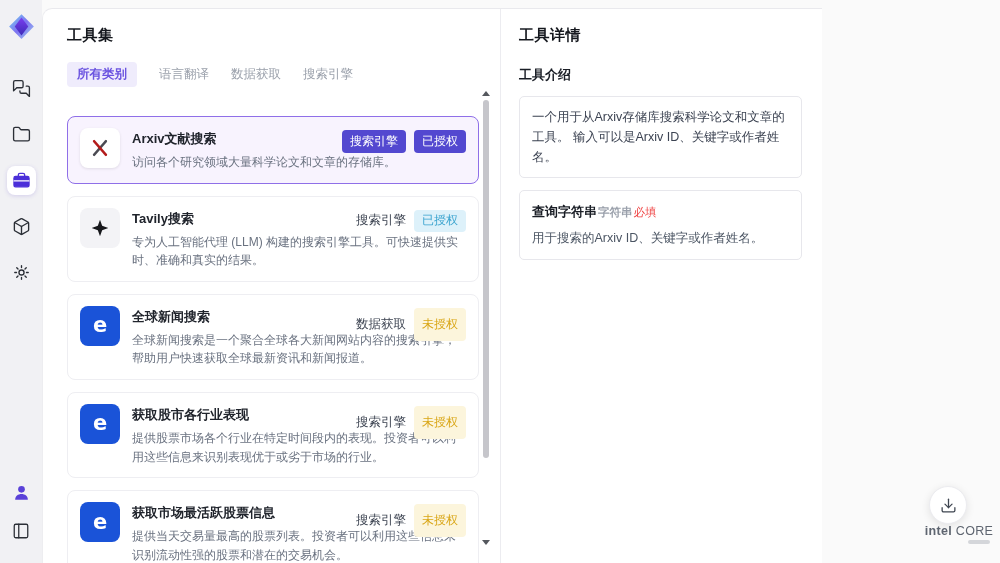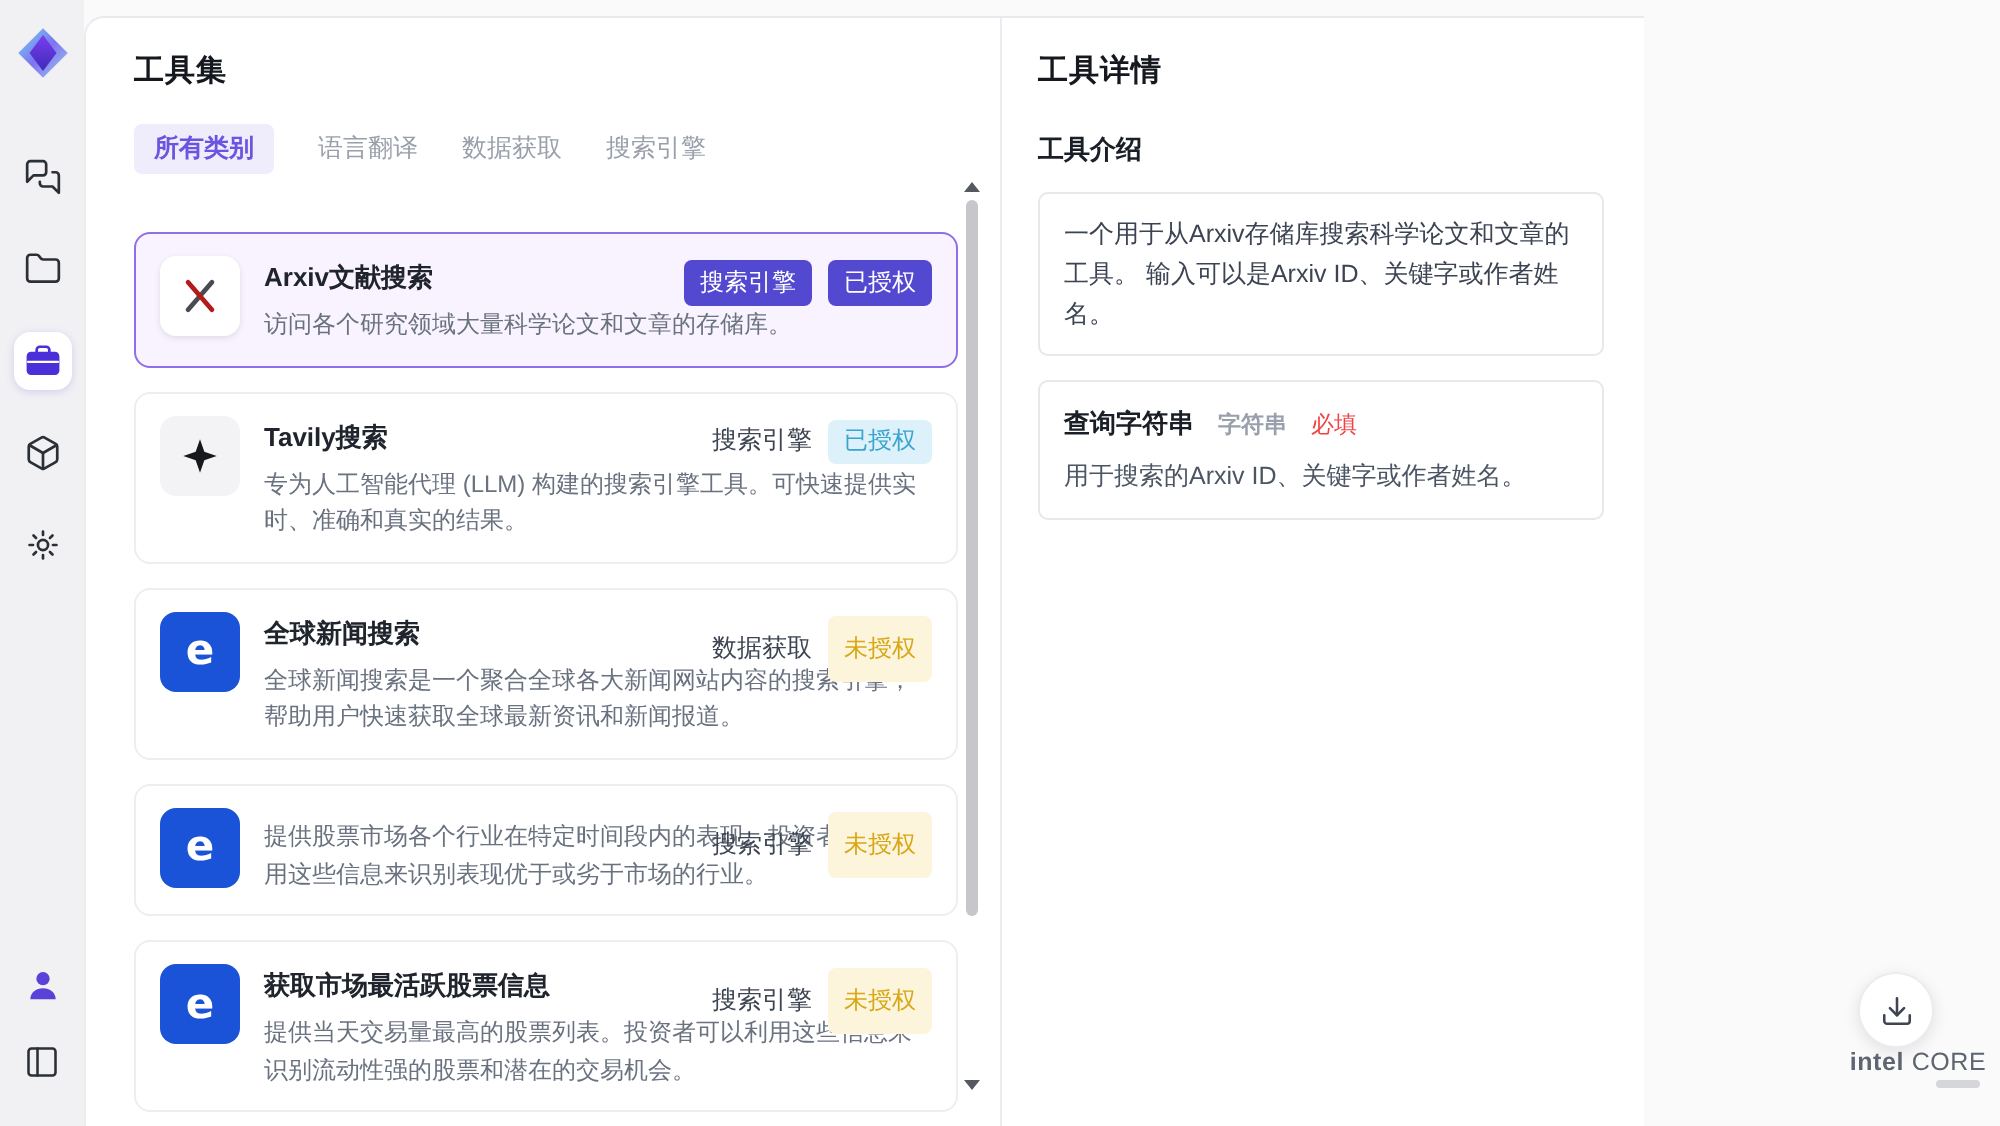--- a/index.html
+++ b/index.html
@@ -71,7 +71,7 @@
               padding:10px 12px; font-size:12.5px; color:#3c4352; line-height:1.6; }
   .param-box { margin-top:12px; border:1px solid #e7e7ec; border-radius:5px; background:#fff;
                padding:12px; }
-  .param-head { display:flex; align-items:baseline; gap:12px; }
+  .param-head { display:flex; align-items:baseline; gap:1px; }
   .param-name { font-size:13px; font-weight:bold; color:#1a1e26; }
   .param-type { font-size:11.5px; color:#9aa0ab;font-weight:bold; }
   .param-req  { font-size:11.5px; color:#ef4444; }

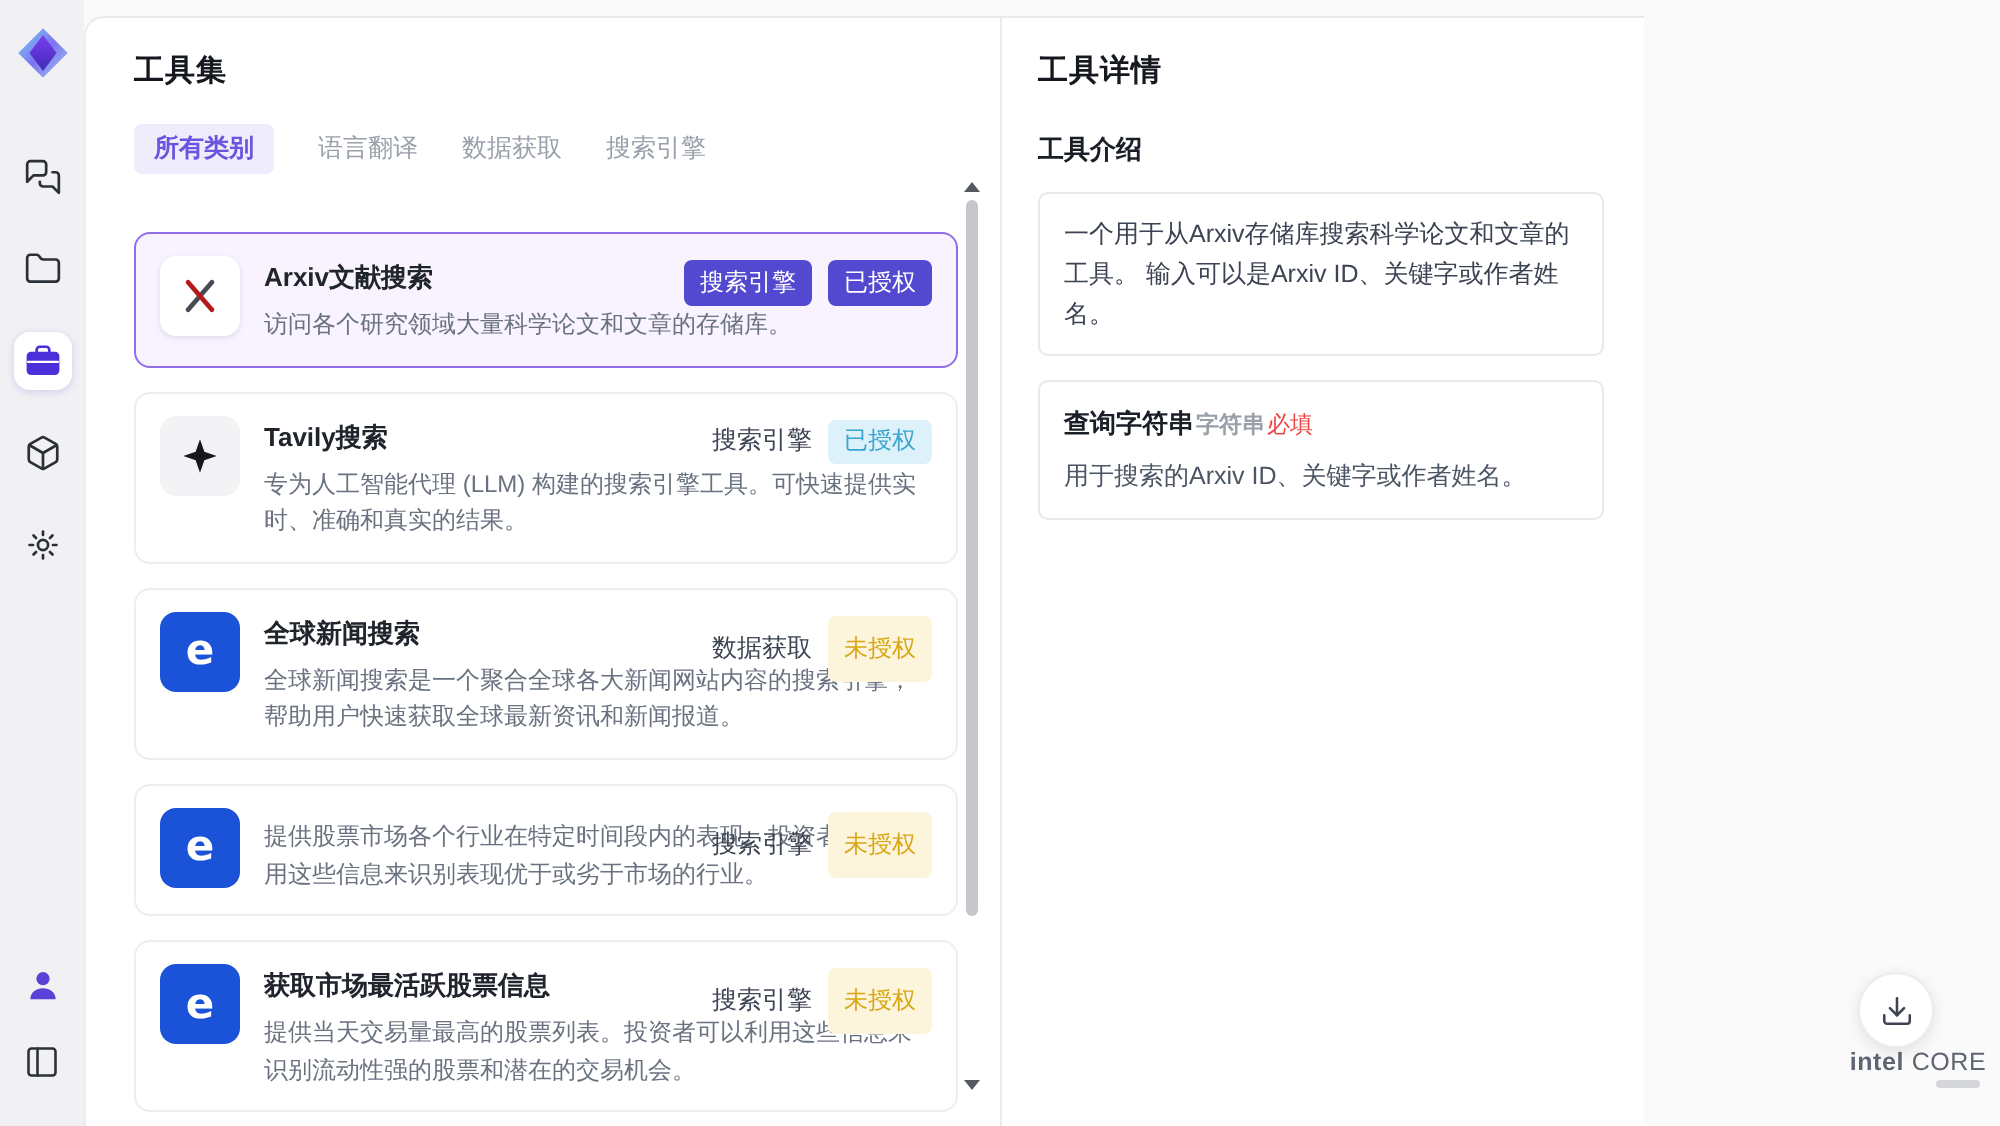--- a/index.html
+++ b/index.html
@@ -219,6 +219,7 @@
           <div class="card-icon icon-blue">
             <span class="e-glyph">e</span>
           </div>
+          <div class="card-title">获取股市各行业表现</div>
           <div class="card-desc">提供股票市场各个行业在特定时间段内的表现。投资者可以利用这些信息来识别表现优于或劣于市场的行业。</div>
           <div class="badges">
             <span class="cat-text">搜索引擎</span>

